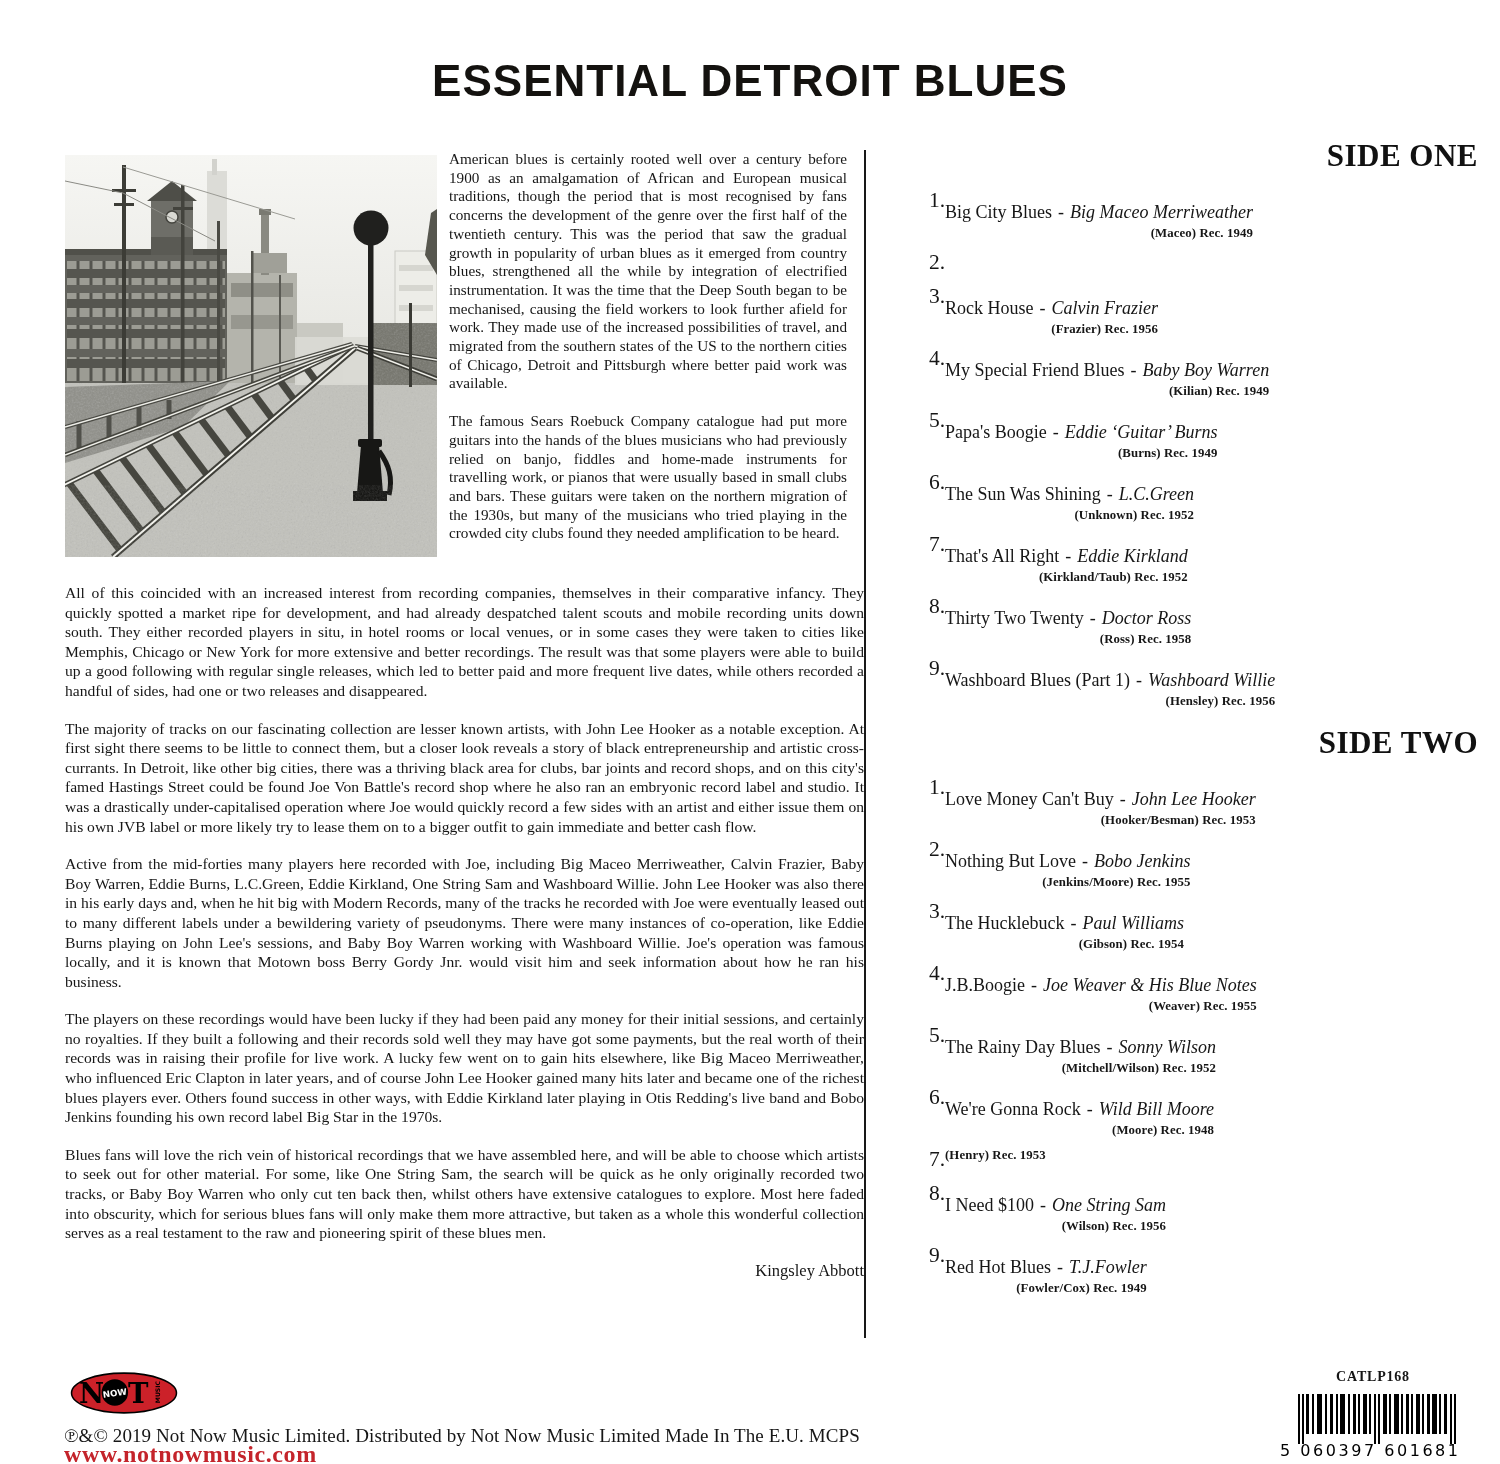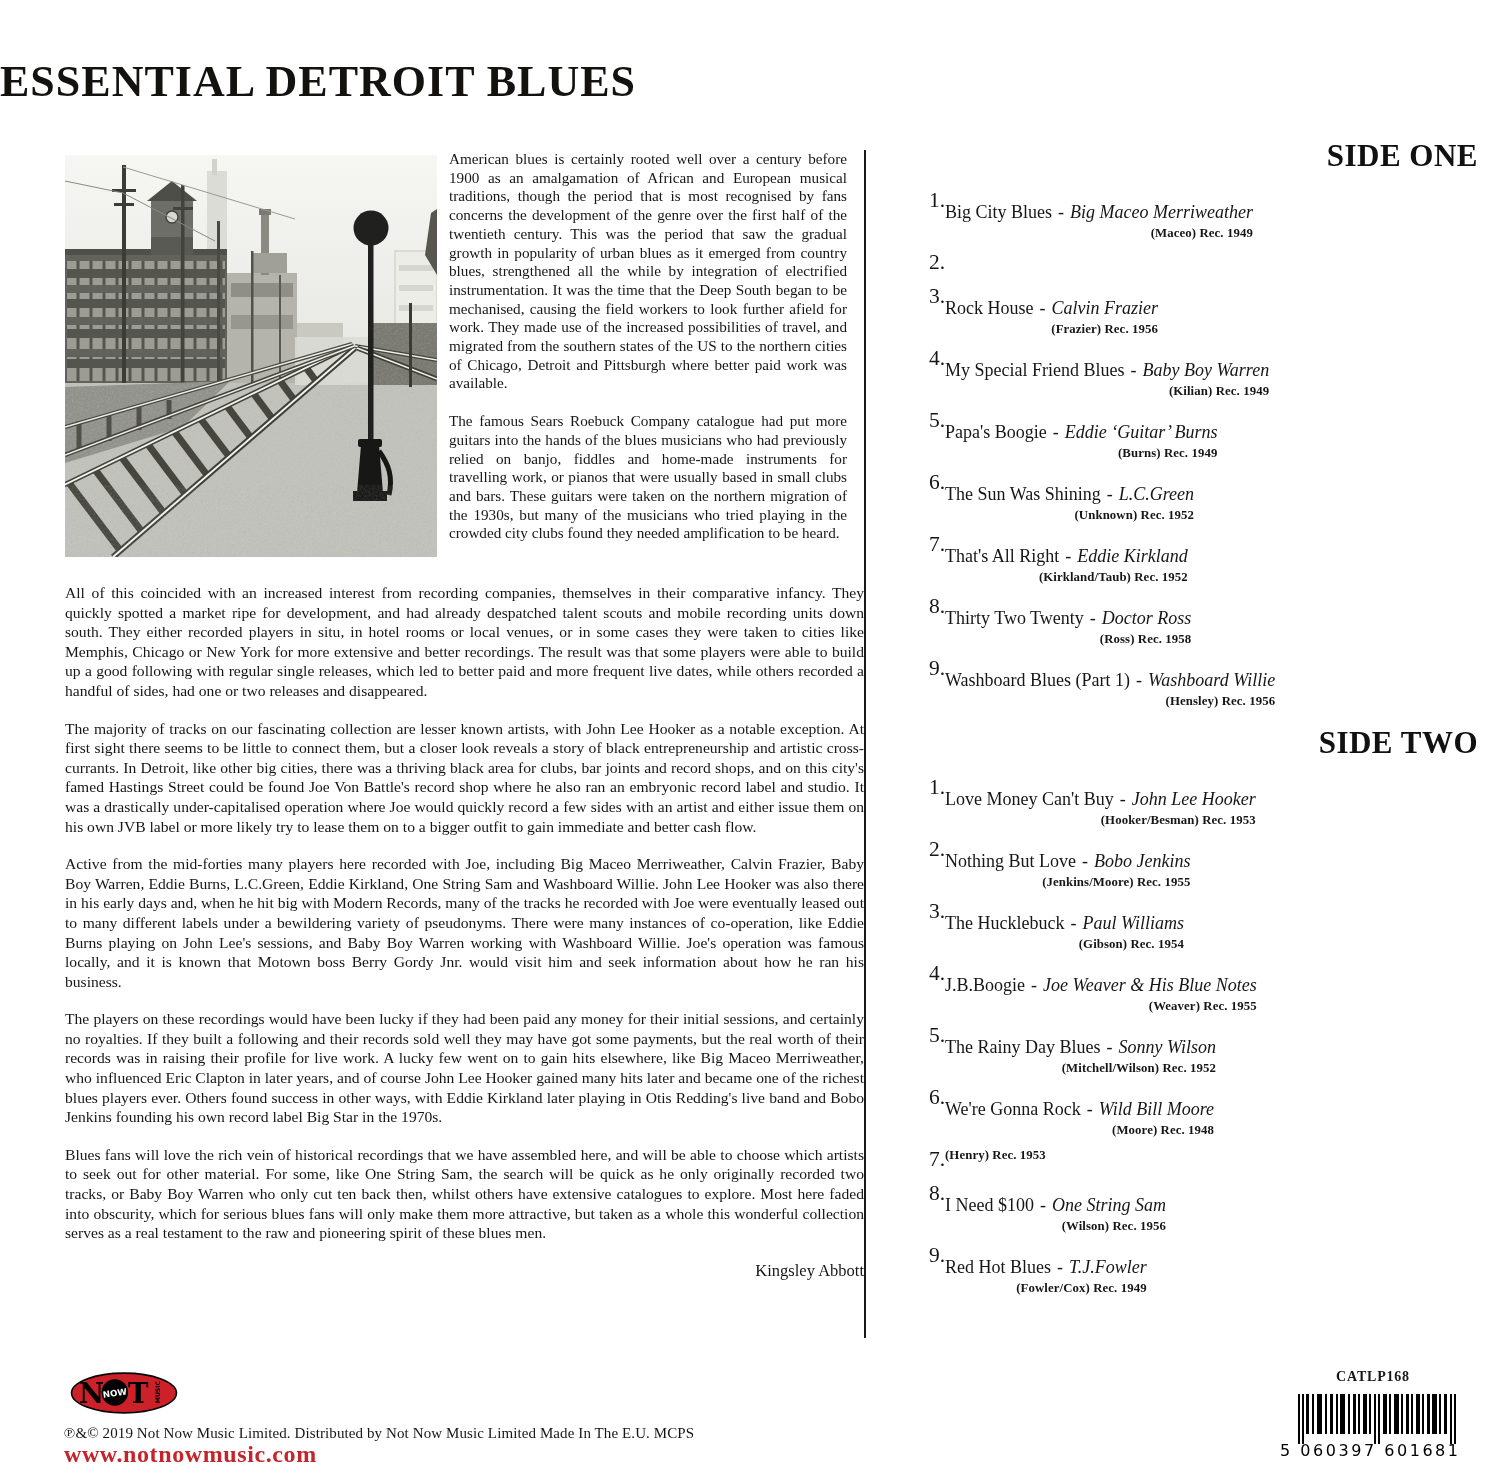--- a/index.html
+++ b/index.html
@@ -6,8 +6,8 @@
   #page{position:relative;width:1500px;height:1464px;background:#ffffff;overflow:hidden;
         font-family:"Liberation Serif",serif;color:#161616;}
 
-  .album-title{position:absolute;top:56px;left:0;width:100%;
-    font-family:Liberation Serif, serif;font-weight:bold;font-size:44px;letter-spacing:1px;color:#14120f;}
+  .album-title{position:absolute;top:56px;left:0;width:100%;text-align:center;
+    font-family:Liberation Sans, sans-serif;font-weight:bold;font-size:44px;letter-spacing:1px;color:#14120f;}
 
   .photo{position:absolute;left:65px;top:155px;width:372px;height:402px;}
   .photo svg{width:100%;height:100%;display:block;}

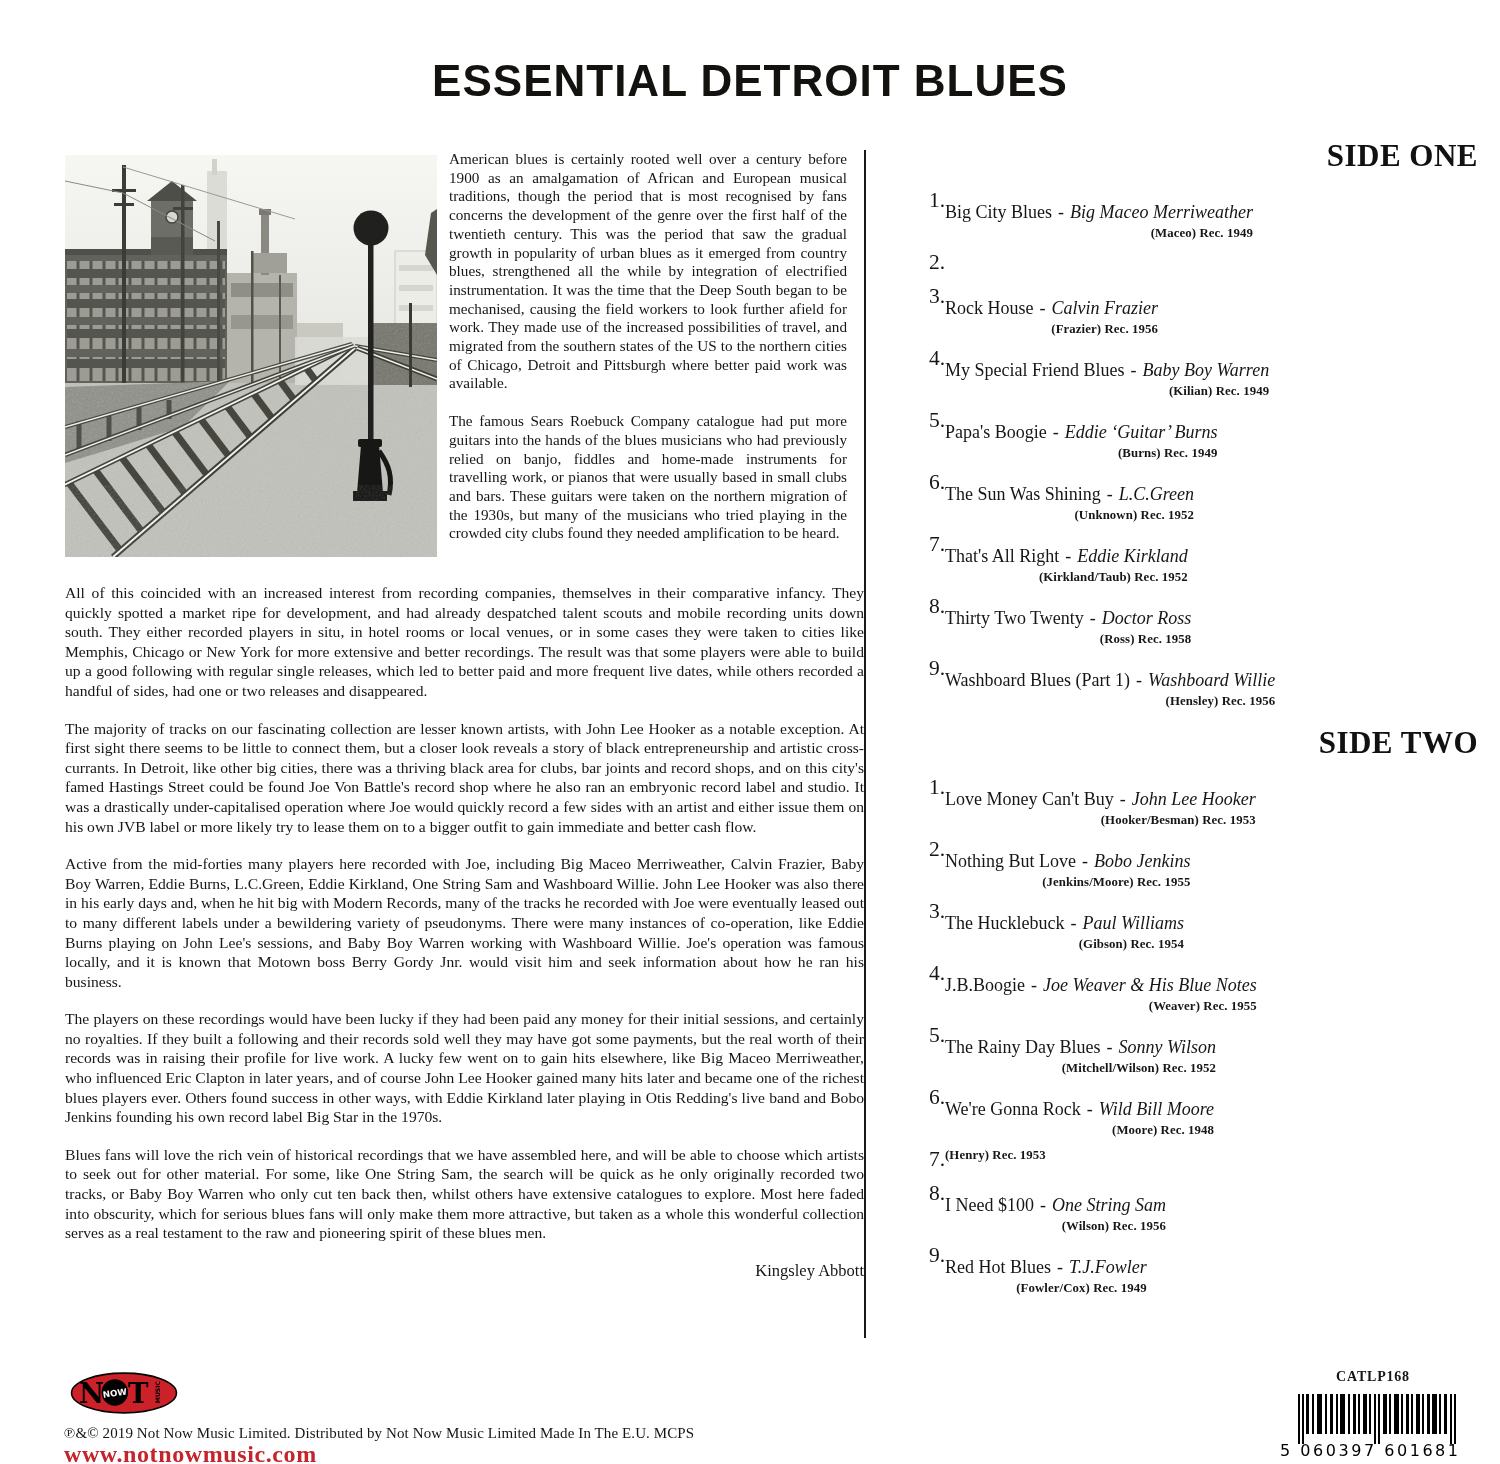--- a/index.html
+++ b/index.html
@@ -35,7 +35,7 @@
 
   .logo{position:absolute;left:70px;top:1371px;width:108px;height:44px;}
   .logo svg{width:100%;height:100%;display:block;}
-  .copyright{position:absolute;left:64px;top:1425px;font-size:15px;letter-spacing:.1px;}
+  .copyright{position:absolute;left:64px;top:1425px;font-size:19px;letter-spacing:.1px;}
   .website{position:absolute;left:64px;top:1441px;font-size:24px;font-weight:bold;
     letter-spacing:.6px;color:var(--website-red,#c4242b);}
   .catalog{position:absolute;left:1280px;top:1369px;width:186px;text-align:center;

